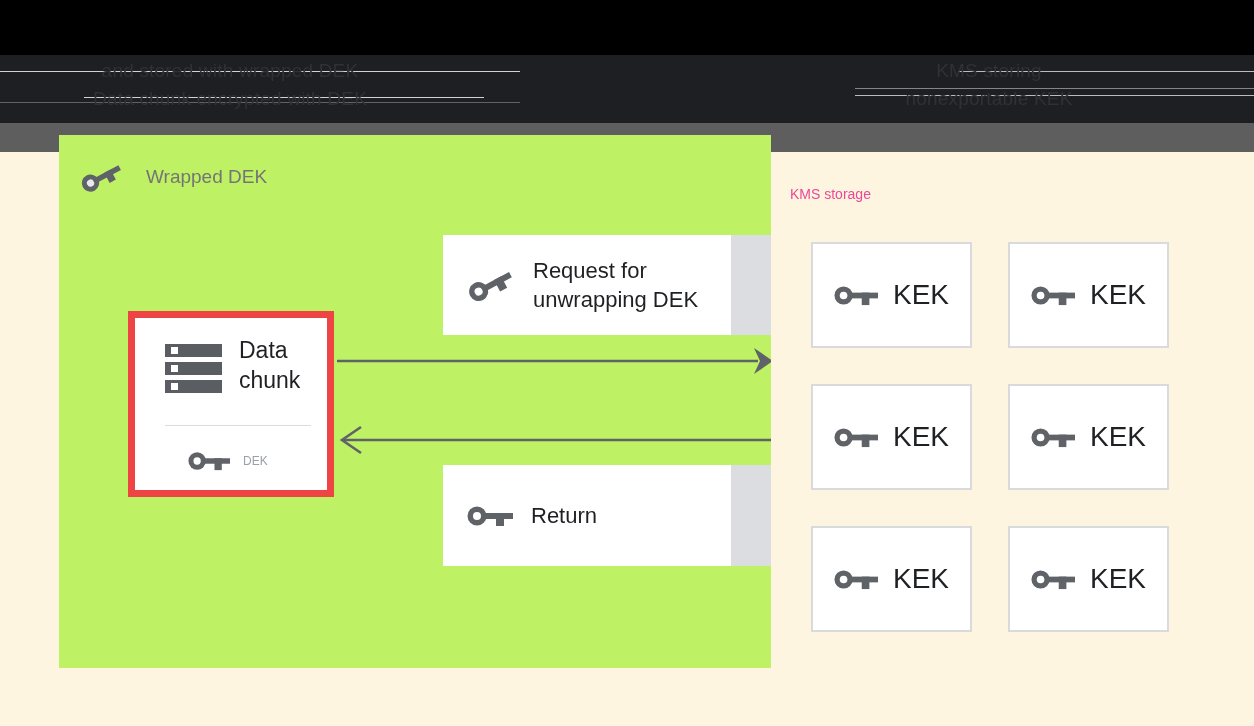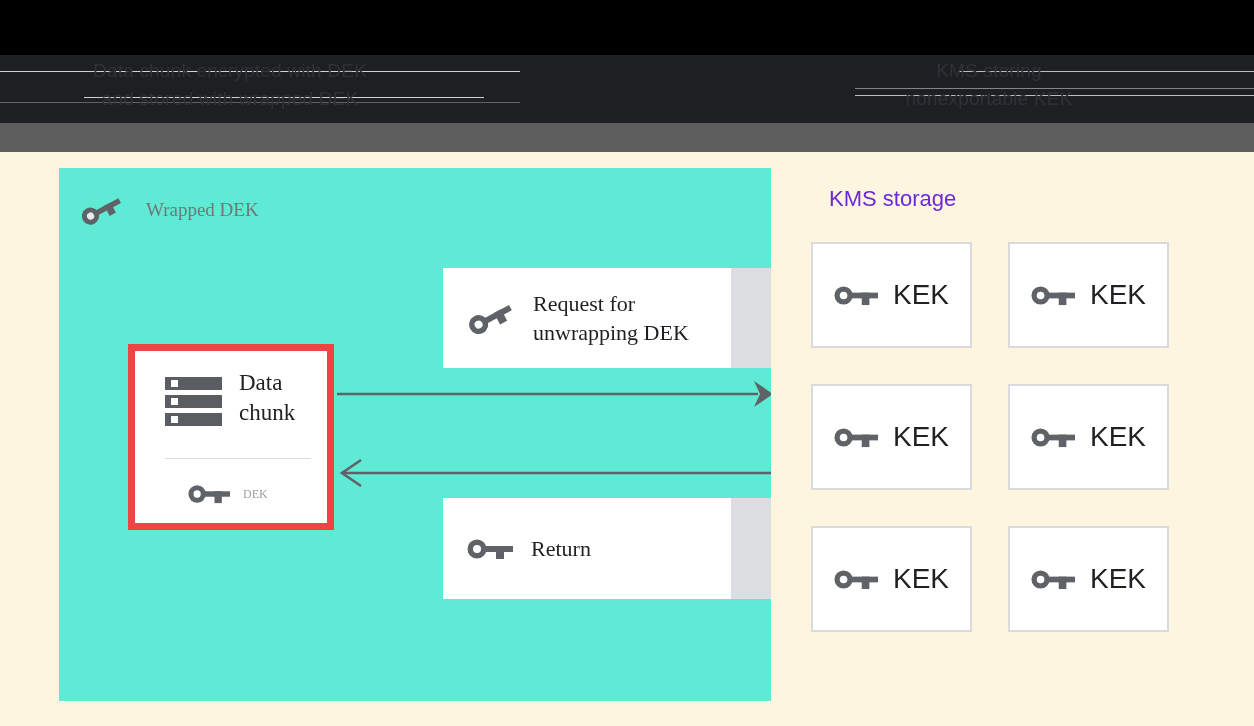--- a/index.html
+++ b/index.html
@@ -81,8 +81,8 @@
   <div class="abs streak" style="left:0;top:102px;width:520px;opacity:.3;"></div>
 
   <div class="abs caption" id="caption-left">
+    <div>and stored with wrapped DEK</div>
     <div>Data chunk encrypted with DEK</div>
-    <div>and stored with wrapped DEK</div>
   </div>
   <div class="abs caption" id="caption-right">
     <div>KMS storing</div>

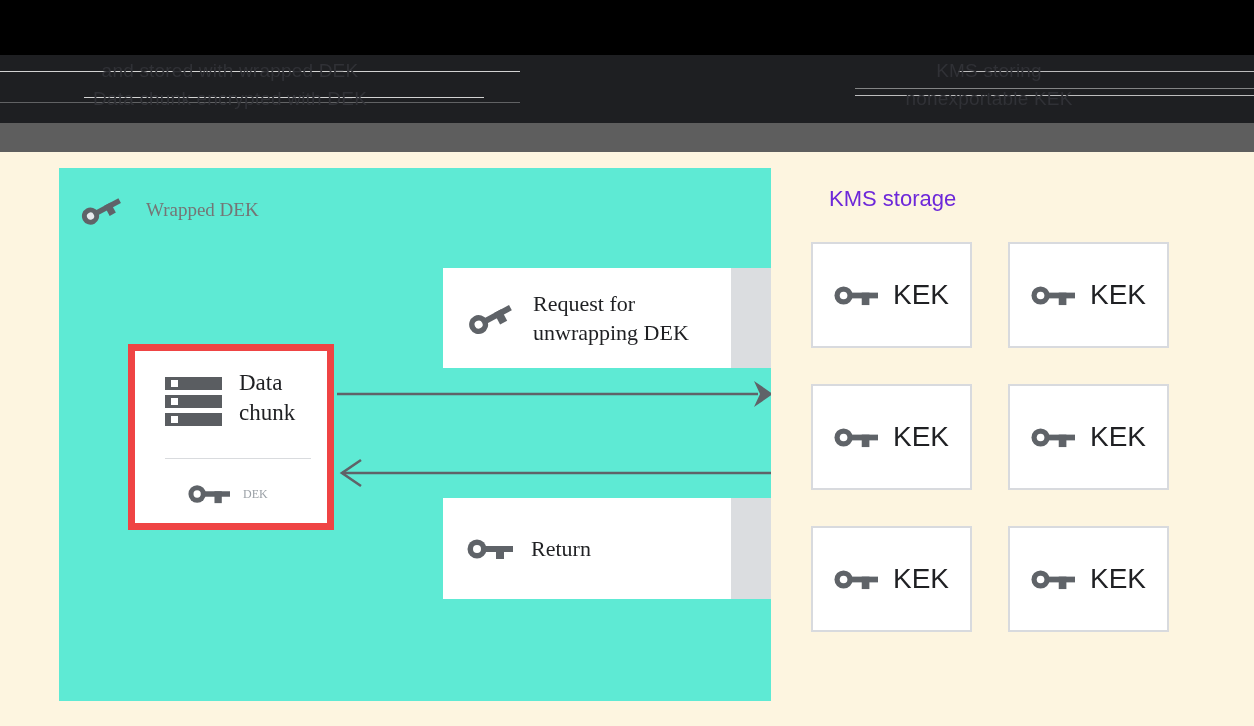--- a/index.html
+++ b/index.html
@@ -24,7 +24,7 @@
 
   
   #bg-yellow{left:0;top:152px;width:1254px;height:574px;background:#fdf5e0;}
-  #wrapped-panel{left:59px;top:168px;width:712px;height:533px;background:#5eead4;font-family:Liberation Serif, serif;}
+  #wrapped-panel{left:59px;top:135px;width:712px;height:533px;background:#bef264;}
 
   #wrapped-label-row{left:21px;top:24px;display:flex;align-items:center;gap:22px;}
   #wrapped-label-row .lbl{font-size:19px;color:#757575;}

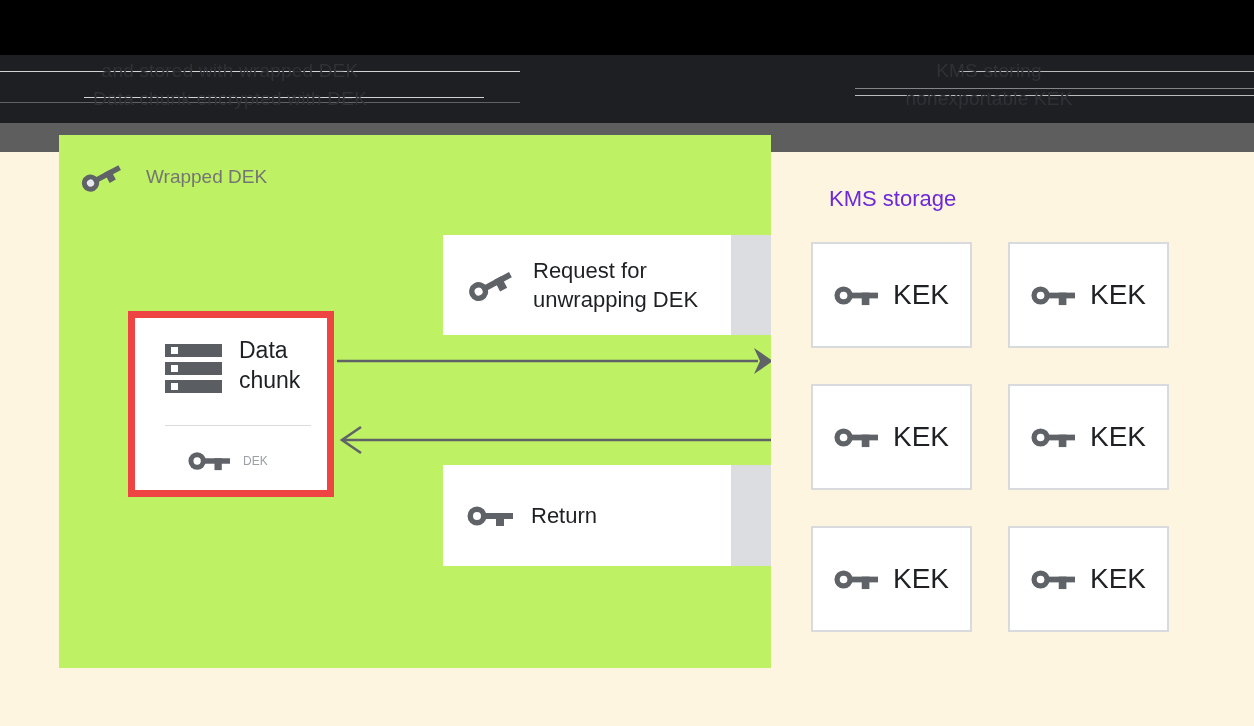--- a/index.html
+++ b/index.html
@@ -50,7 +50,7 @@
   #arrow-layer{left:0;top:0;width:712px;height:533px;pointer-events:none;}
 
   
-  #kms-label{left:790px;top:186px;font-size:22px;color:#6d28d9;margin-left:39px;}
+  #kms-label{left:790px;top:186px;font-size:14px;color:#ec4899;}
   #kek-grid{
     left:811px;top:242px;width:361px;height:400px;
     display:grid;grid-template-columns:161px 161px;grid-template-rows:106px 106px 106px;

